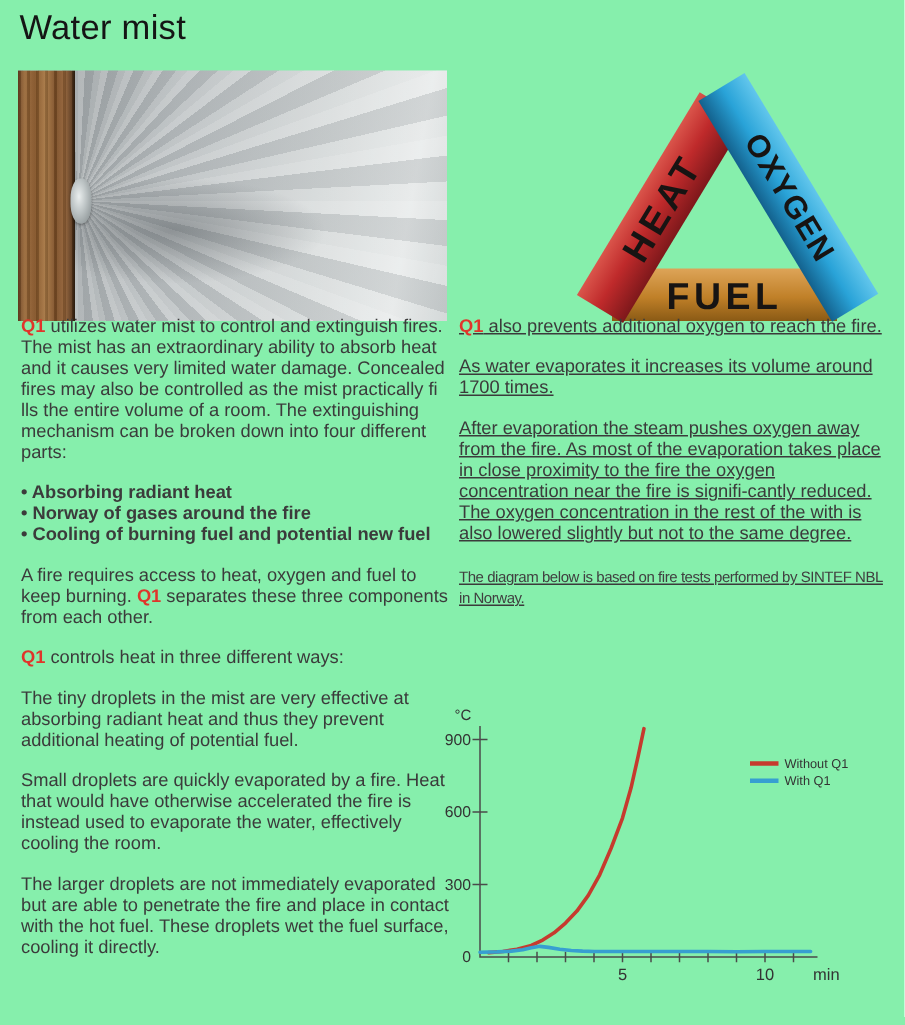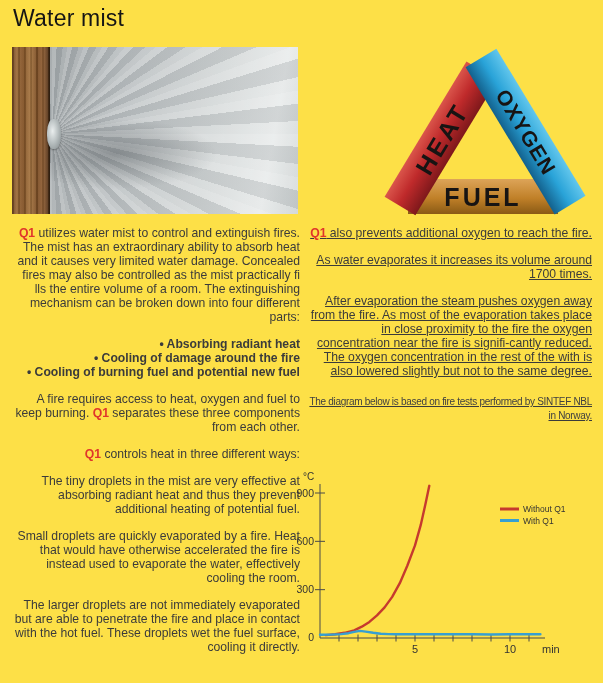--- a/index.html
+++ b/index.html
@@ -4,7 +4,7 @@
 <style>
   html,body{margin:0;padding:0;background:#ffffff;}
   .page{
-    position:relative;width:603px;height:683px;background:#fde047;
+    position:relative;width:603px;height:683px;background:#86efac;
     font-family:"Liberation Sans",sans-serif;color:#3b3b3b;overflow:hidden;
   }
   .page-title{

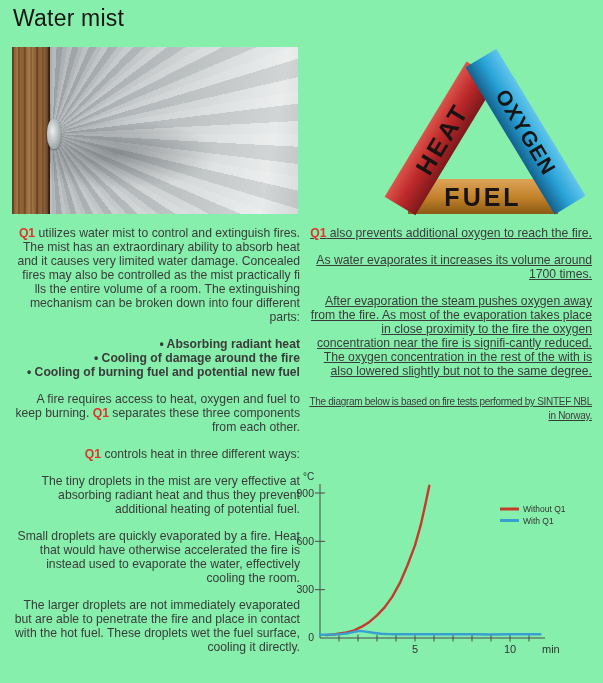--- a/index.html
+++ b/index.html
@@ -31,7 +31,7 @@
     box-shadow:0 1px 2px rgba(0,0,0,.35);
   }
   
-  .col{position:absolute;top:226px;width:286px;font-size:12.2px;line-height:14px;text-align:right;}
+  .col{position:absolute;top:210px;width:286px;font-size:12.2px;line-height:14px;}
   .col-left{left:14px;}
   .col-right{left:306px;text-decoration:underline;}
   .col p{margin:0 0 13px 0;}

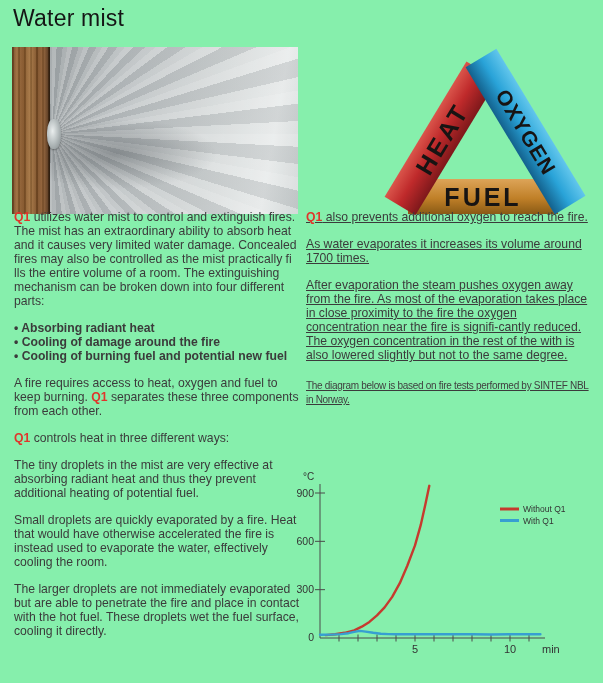--- a/index.html
+++ b/index.html
@@ -88,7 +88,7 @@
     <p><span class="q1">Q1</span><span> utilizes water mist to control and extinguish fires. The mist has an extraordinary ability to absorb heat and it causes very limited water damage. Concealed fires may also be controlled as the mist practically fi lls the entire volume of a room. The extinguishing mechanism can be broken down into four different parts:</span></p>
     <ul>
       <li>• Absorbing radiant heat</li>
-      <li>• Cooling of damage around the fire</li>
+      <li>• Norway of gases around the fire</li>
       <li>• Cooling of burning fuel and potential new fuel</li>
     </ul>
     <p><span>A fire requires access to heat, oxygen and fuel to keep burning. </span><span class="q1">Q1</span><span> separates these three components from each other.</span></p>

